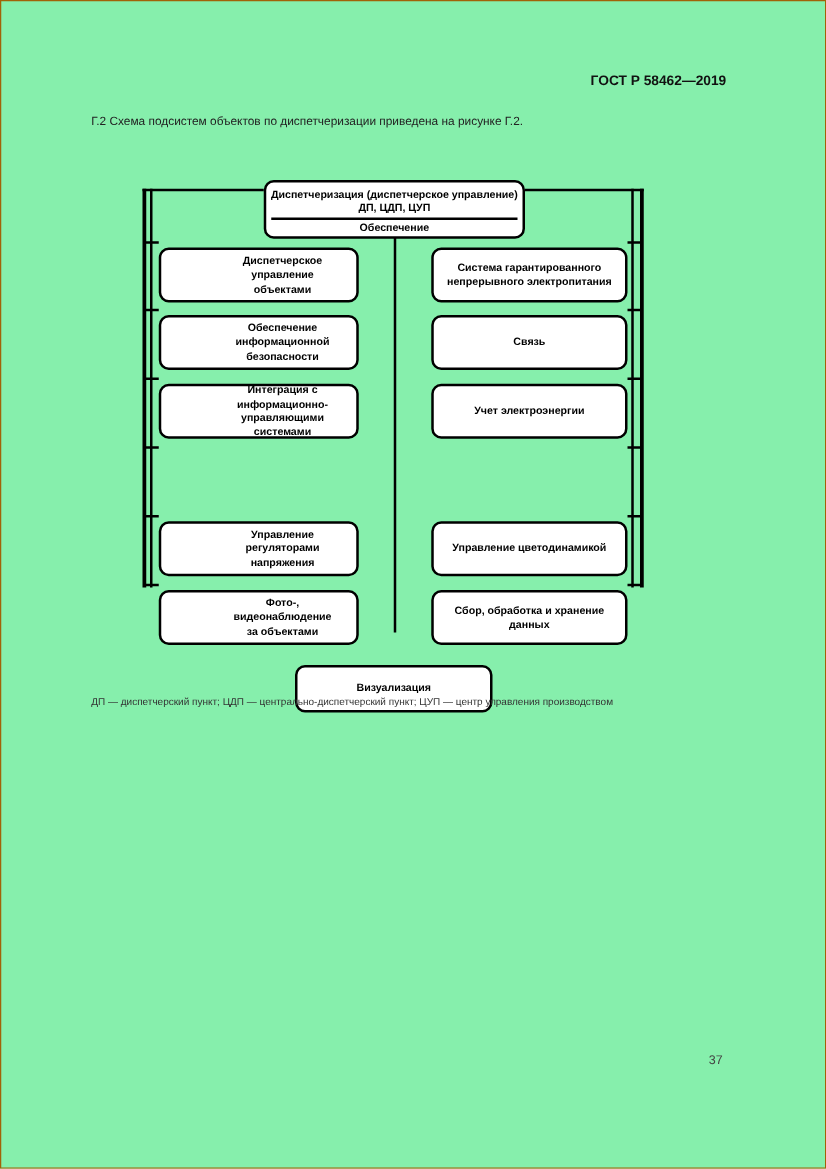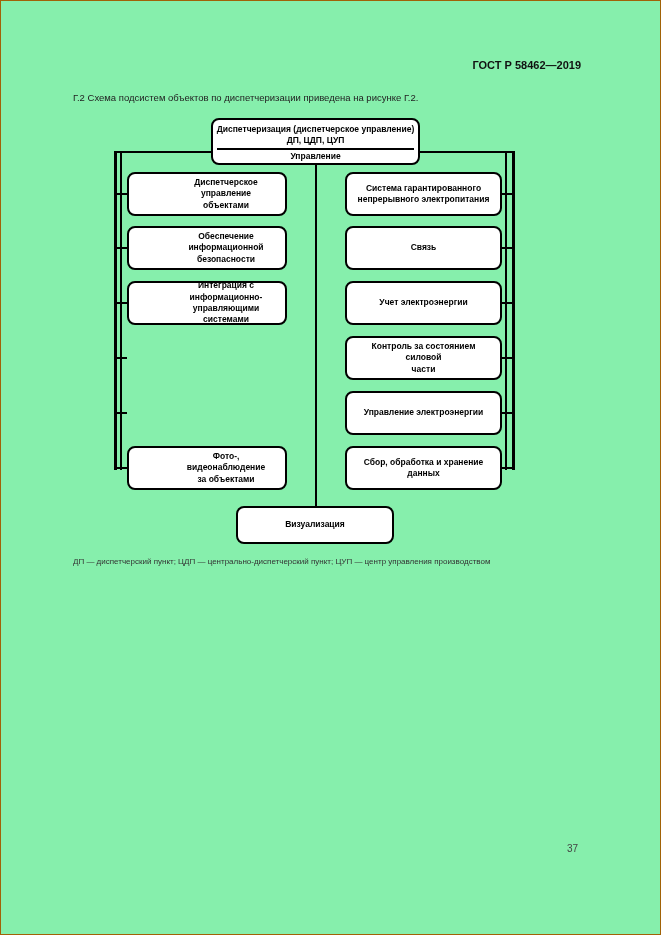--- a/index.html
+++ b/index.html
@@ -34,6 +34,7 @@
     white-space:pre-line;
     padding:2px 6px;
     color:#000;
+    margin-top:26px;
   }
   .root-box{
     left:210px; top:117px; width:209px; height:47px;

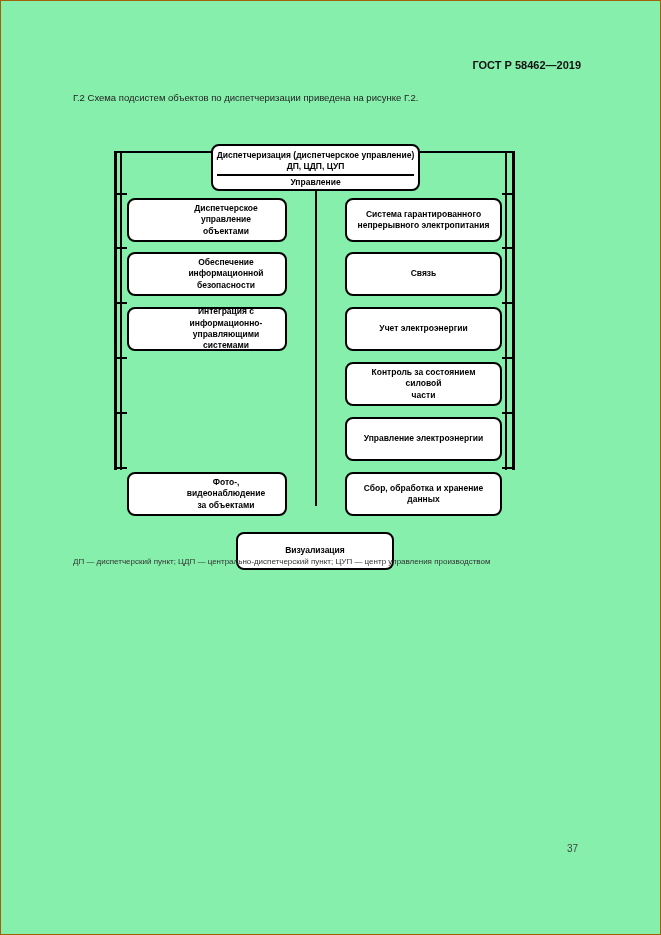--- a/index.html
+++ b/index.html
@@ -101,7 +101,7 @@
       <span class="root-line">Диспетчеризация (диспетчерское управление)</span>
       <span class="root-line">ДП, ЦДП, ЦУП</span>
       <span class="root-divider"></span>
-      <span class="root-line">Управление</span>
+      <span class="root-line">Обеспечение</span>
     </div>
 
     <div class="dbox lbox" style="top:171px;">Диспетчерское управление

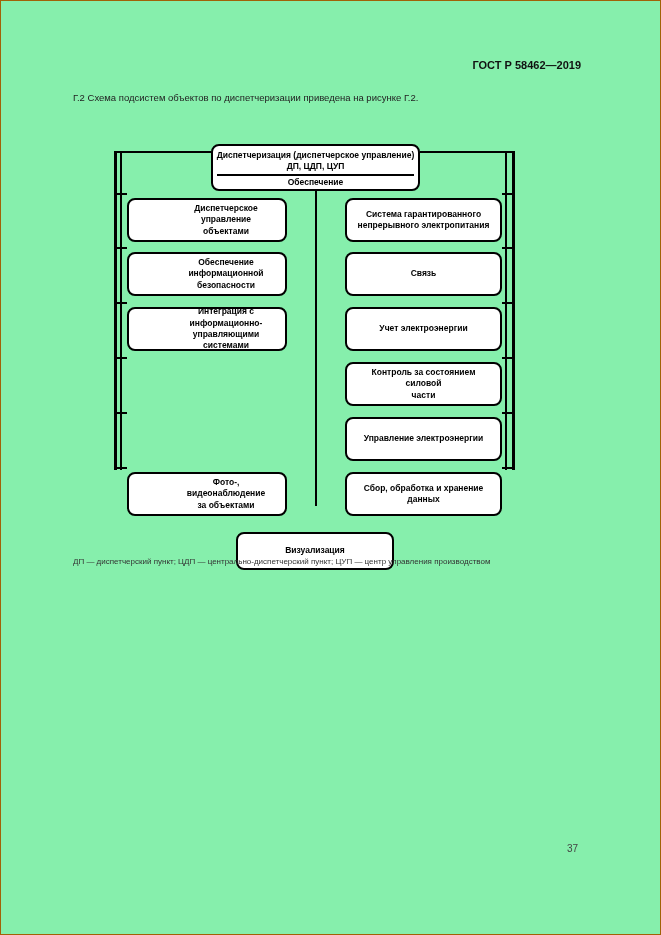--- a/index.html
+++ b/index.html
@@ -117,8 +117,6 @@
     <div class="dbox rbox" style="top:171px;">Система гарантированного
 непрерывного электропитания</div>
     <div class="dbox rbox" style="top:280px;">Учет электроэнергии</div>
-    <div class="dbox rbox" style="top:335px;">Контроль за состоянием силовой
-части</div>
     <div class="dbox rbox" style="top:390px;">Управление электроэнергии</div>
     <div class="dbox rbox" style="top:445px;">Сбор, обработка и хранение
 данных</div>

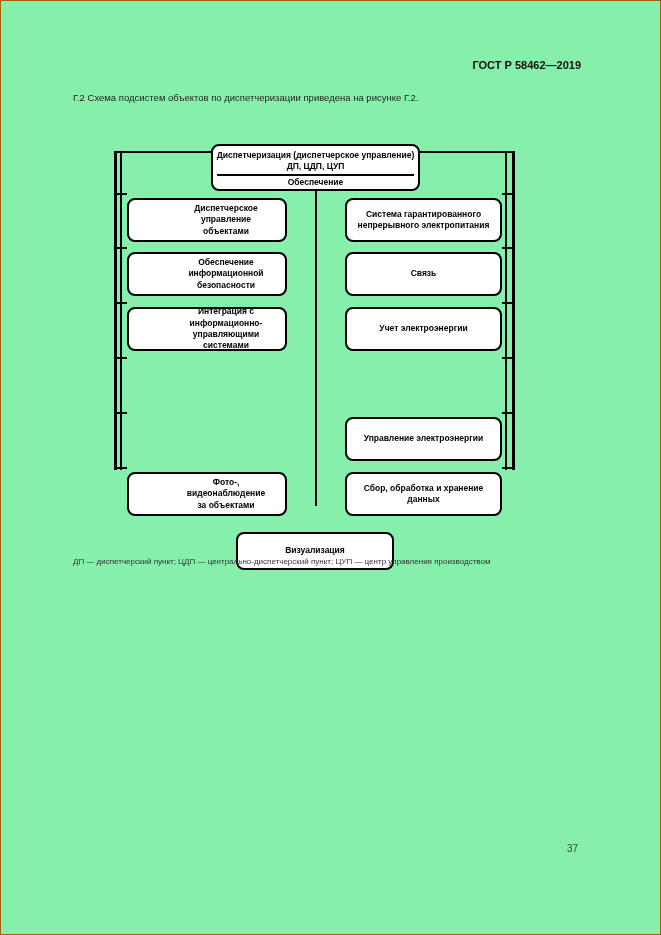--- a/index.html
+++ b/index.html
@@ -110,6 +110,8 @@
 безопасности</div>
     <div class="dbox lbox" style="top:280px;">Интеграция с информационно-
 управляющими системами</div>
+    <div class="dbox lbox" style="top:390px;">Управление регуляторами
+напряжения</div>
     <div class="dbox lbox" style="top:445px;">Фото-, видеонаблюдение
 за объектами</div>
 

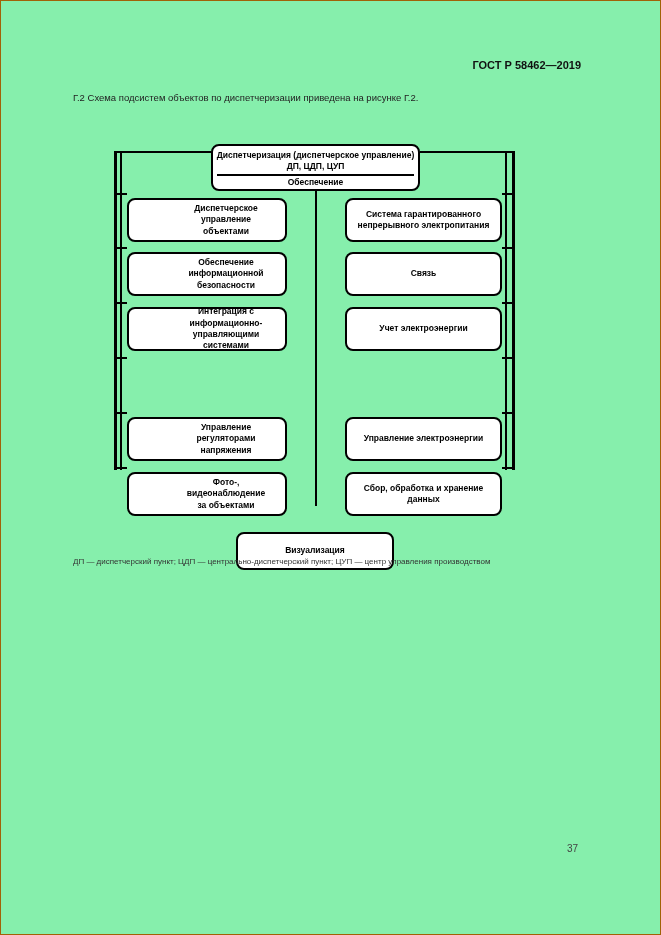--- a/index.html
+++ b/index.html
@@ -119,7 +119,7 @@
     <div class="dbox rbox" style="top:171px;">Система гарантированного
 непрерывного электропитания</div>
     <div class="dbox rbox" style="top:280px;">Учет электроэнергии</div>
-    <div class="dbox rbox" style="top:390px;">Управление электроэнергии</div>
+    <div class="dbox rbox" style="top:390px;">Управление цветодинамикой</div>
     <div class="dbox rbox" style="top:445px;">Сбор, обработка и хранение
 данных</div>
 

